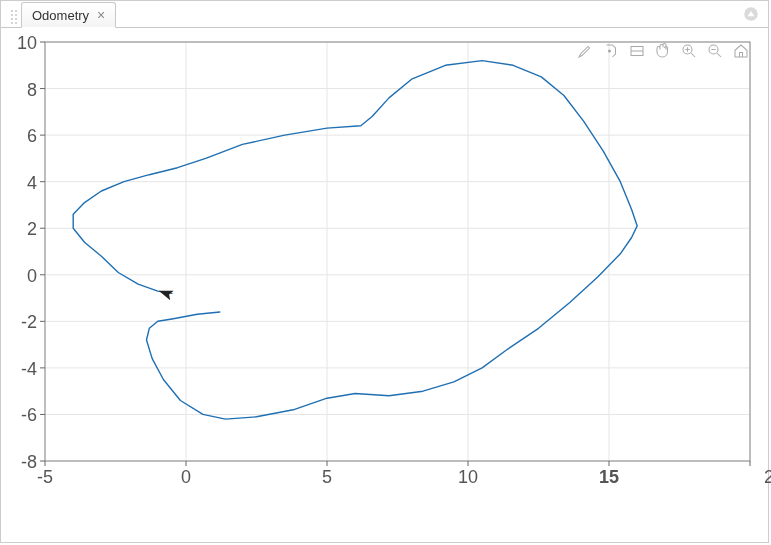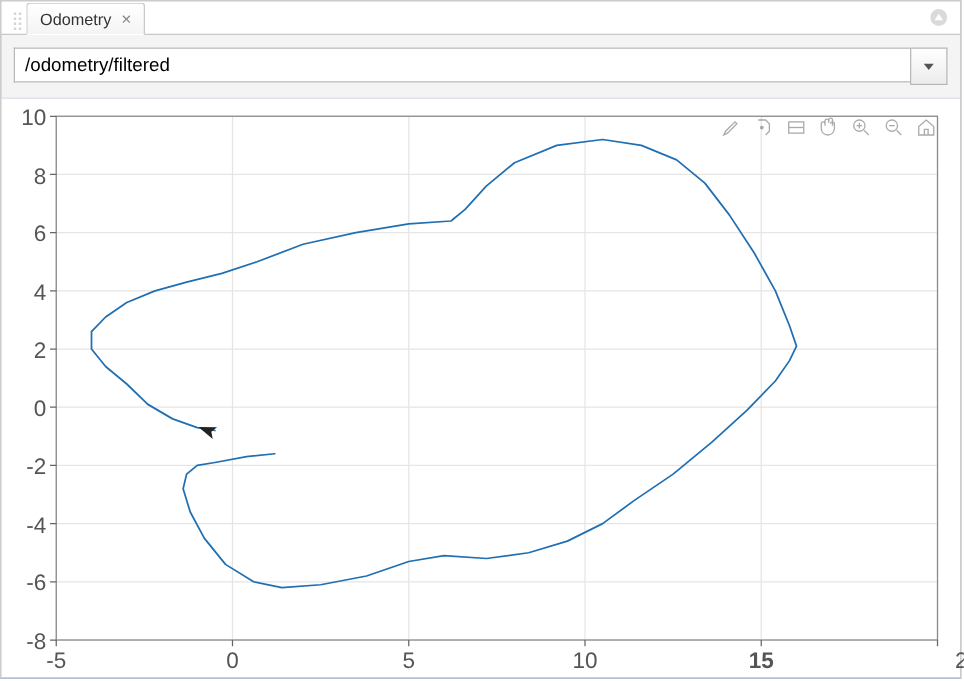--- a/index.html
+++ b/index.html
@@ -169,16 +169,6 @@
     </div>
   </div>
 
-  <div class="toolbar">
-    <div class="topic-select">
-      <input class="topic-input" value="/odometry/filtered" style="">
-      <div class="topic-btn">
-        <svg viewBox="0 0 10 10">
-            <polygon points="1,3 9,3 5,8" fill="#555"></polygon>
-          </svg>
-      </div>
-    </div>
-  </div>
 
   <div class="plot-wrap">
     <svg class="plot" id="plot-svg" preserveAspectRatio="none" viewBox="0 0 755 455" width="755" height="455">

